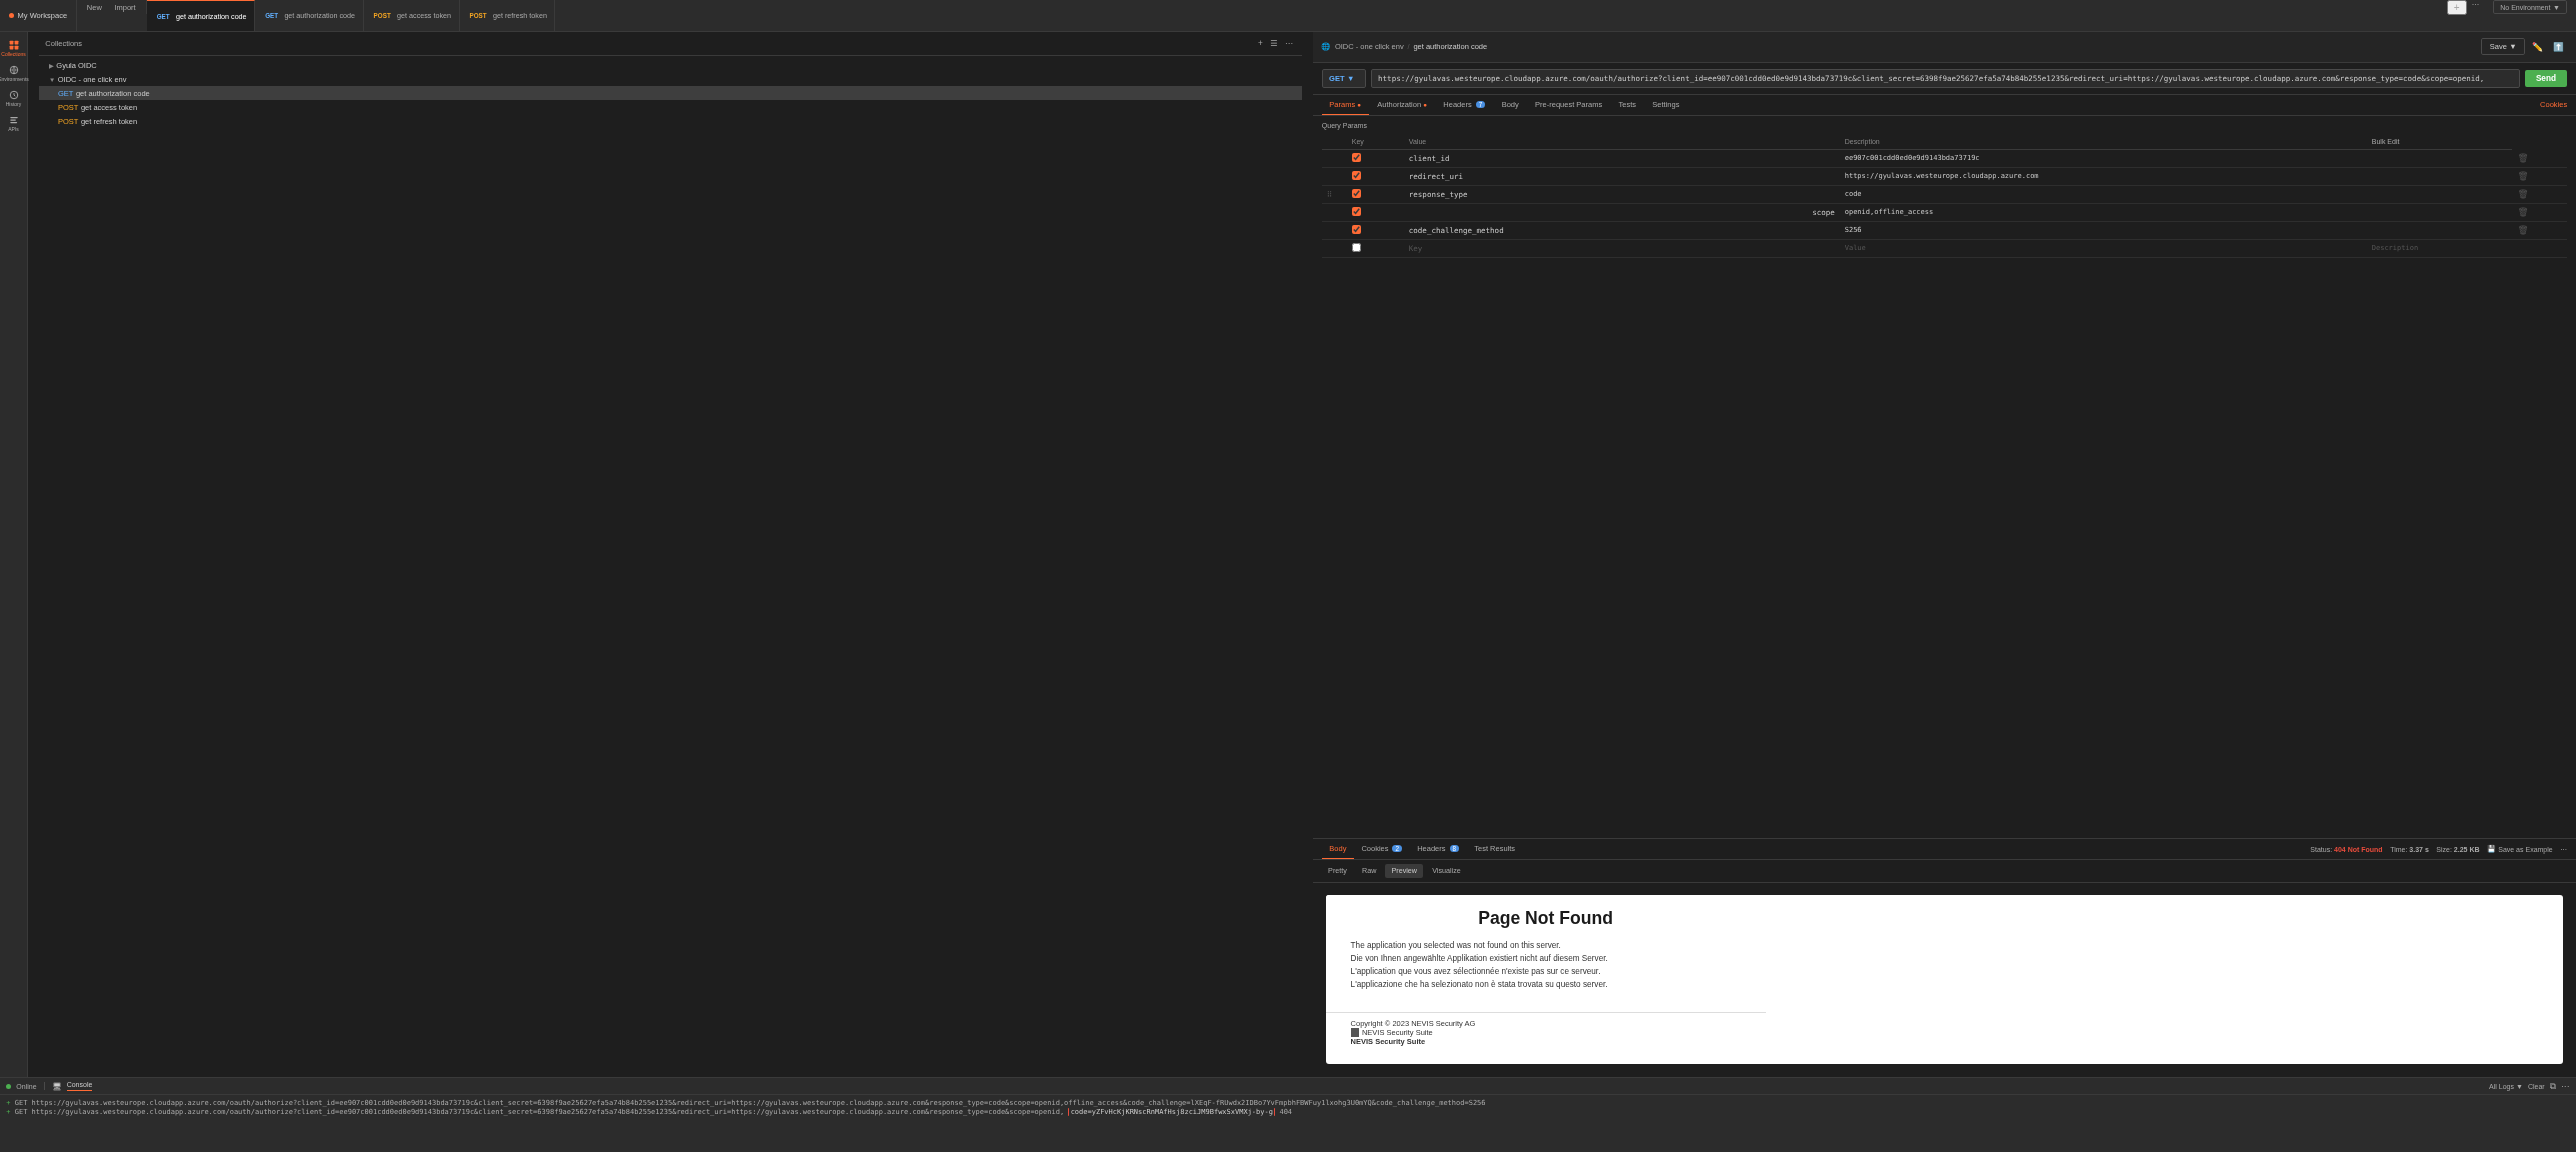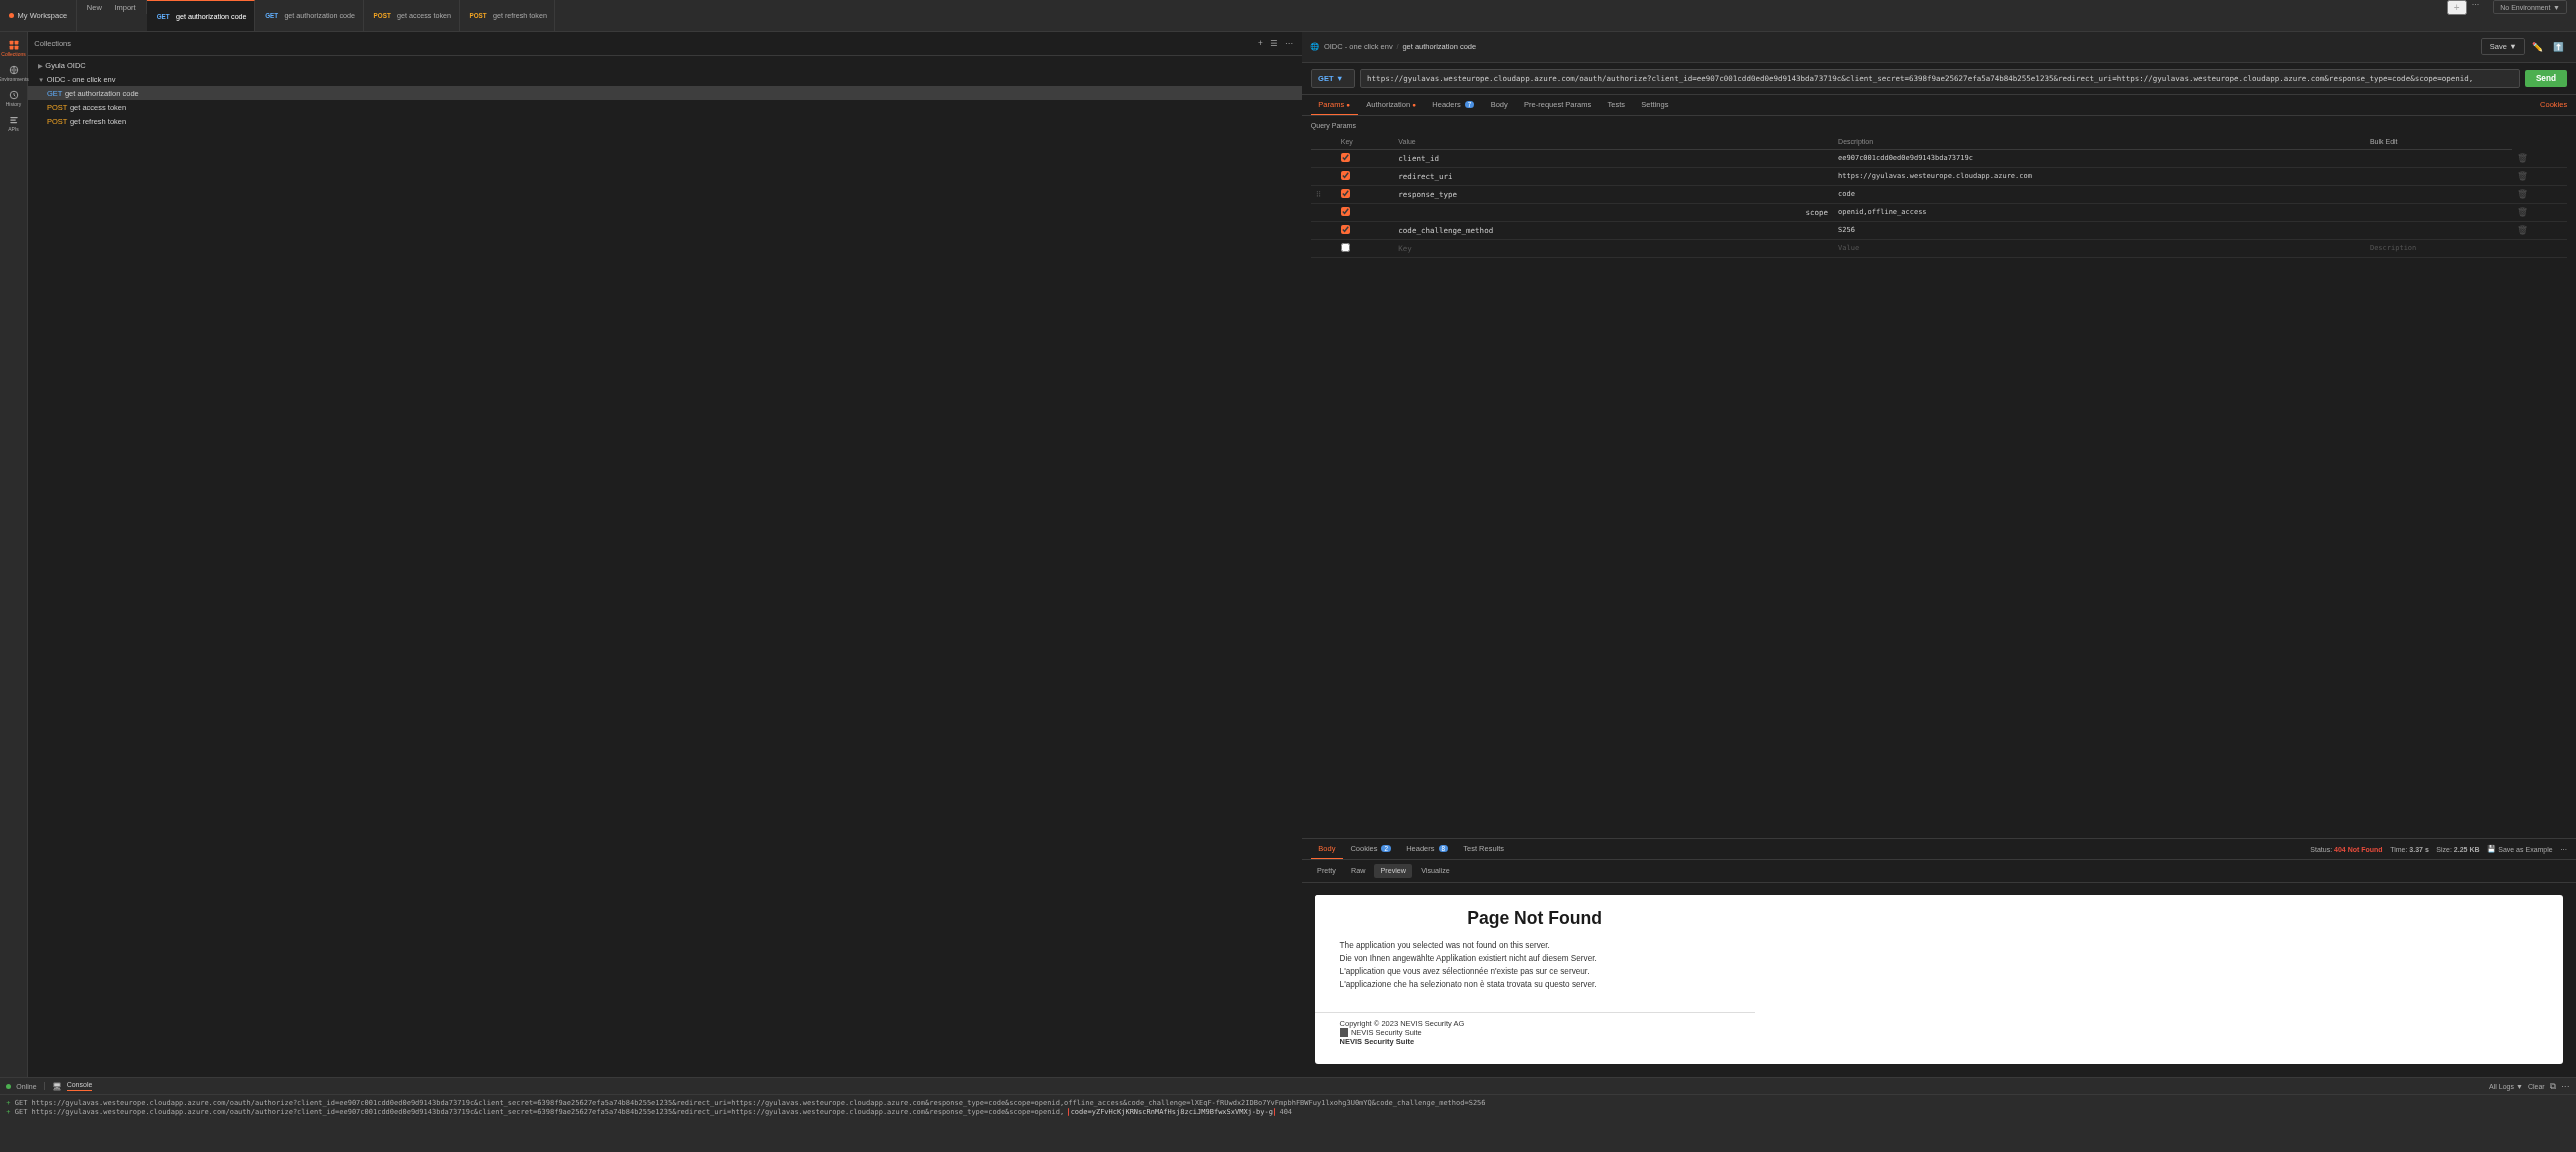--- a/index.html
+++ b/index.html
@@ -23,7 +23,7 @@
     .env-selector { background: #2c2c2c; border: 0.6px solid #4a4a4a; color: #aaa; padding: 2.5px 6.3px; border-radius: 1.9px; font-size: 7px; cursor: pointer; display: flex; align-items: center; gap: 2.5px; }
 
     
-    .main-layout { display: flex; flex: 1; overflow: hidden; }
+    .main-layout { display: flex; flex: 1; overflow: hidden; gap: 11px; }
     .sidebar-icons { width: 28px; min-width: 28px; background: #2c2c2c; display: flex; flex-direction: column; align-items: center; padding-top: 5px; gap: 2.5px; border-right: 0.6px solid #3a3a3a; }
     .sidebar-icon-btn { width: 22.6px; height: 22.6px; display: flex; flex-direction: column; align-items: center; justify-content: center; border-radius: 2.5px; cursor: pointer; color: #aaa; font-size: 5.7px; gap: 1.3px; }
     .sidebar-icon-btn.active { color: #ff6b35; }

